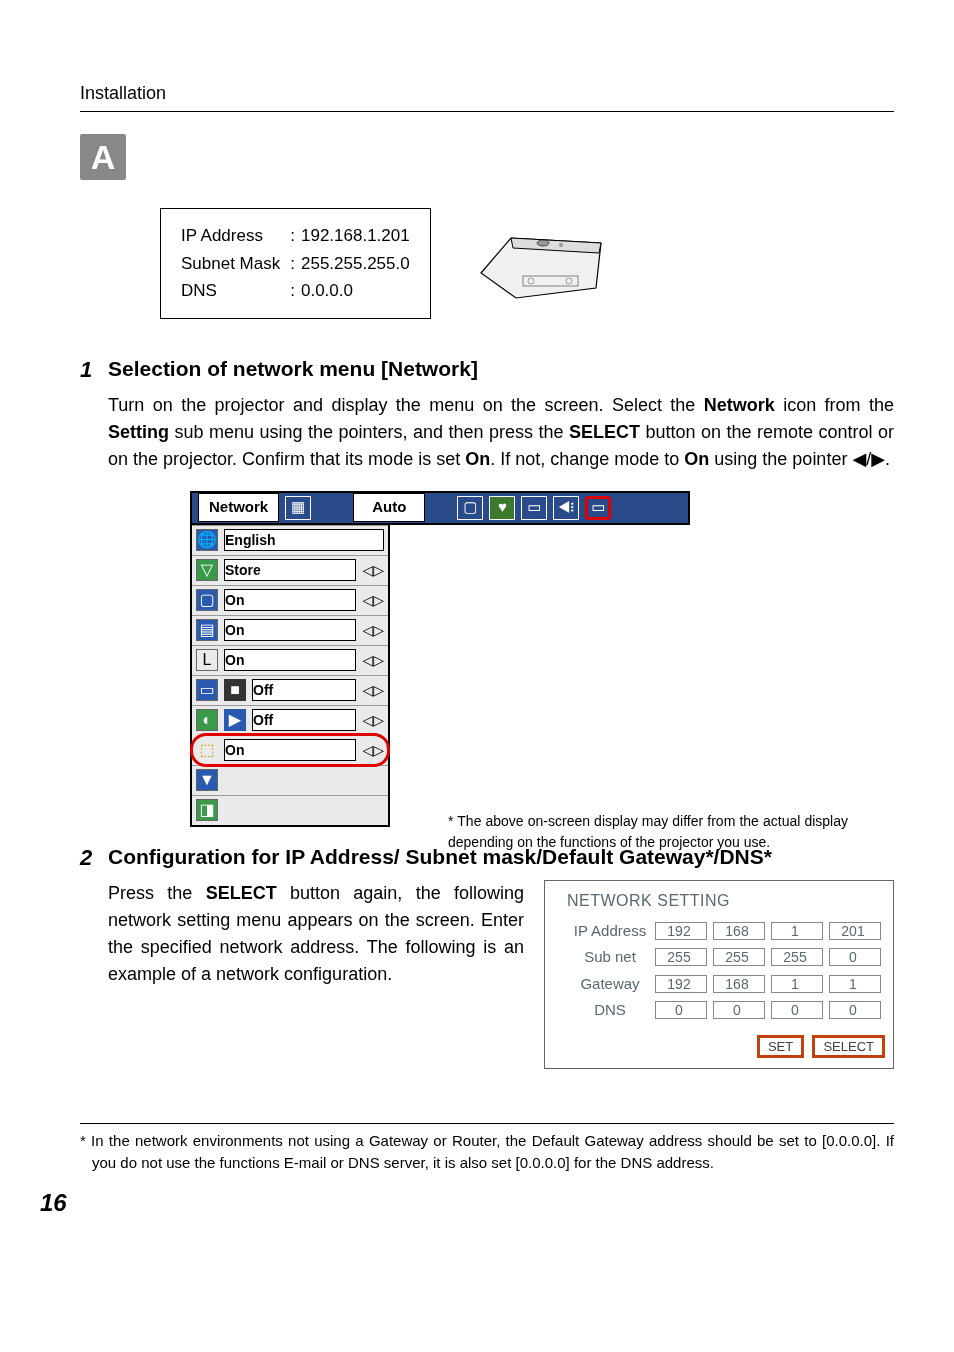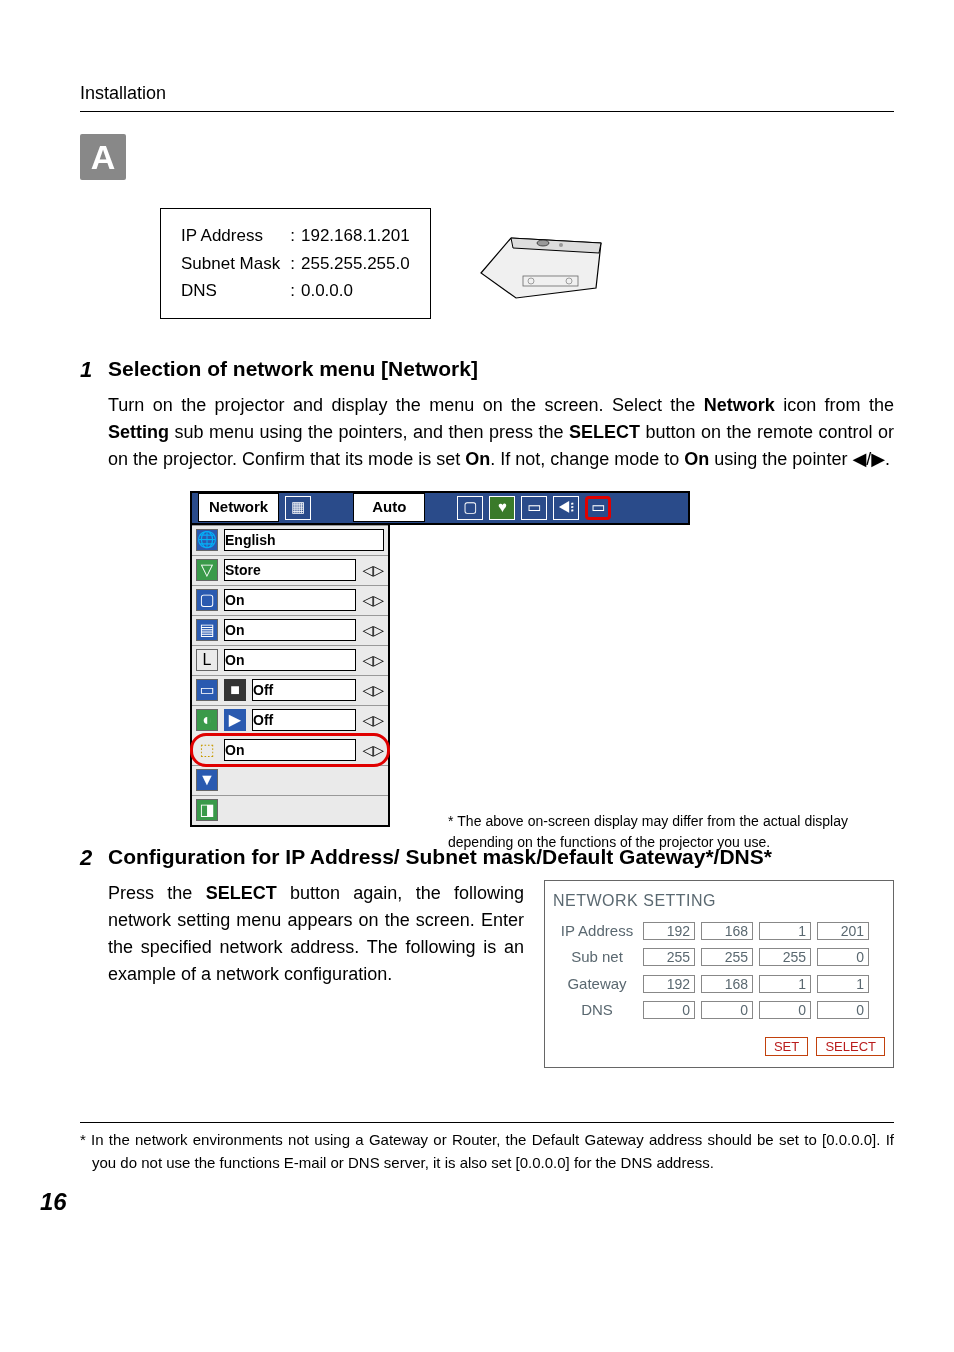--- a/index.html
+++ b/index.html
@@ -127,7 +127,7 @@
     .step2-body { flex: 1; text-align: justify; }
     .netset-box {
       border: 1px solid #666;
-      padding: 8px 8px 10px 8px;
+      padding: 8px 8px 10px 22px;
       color: #5a6870;
       width: 350px;
       font-size: 15px;

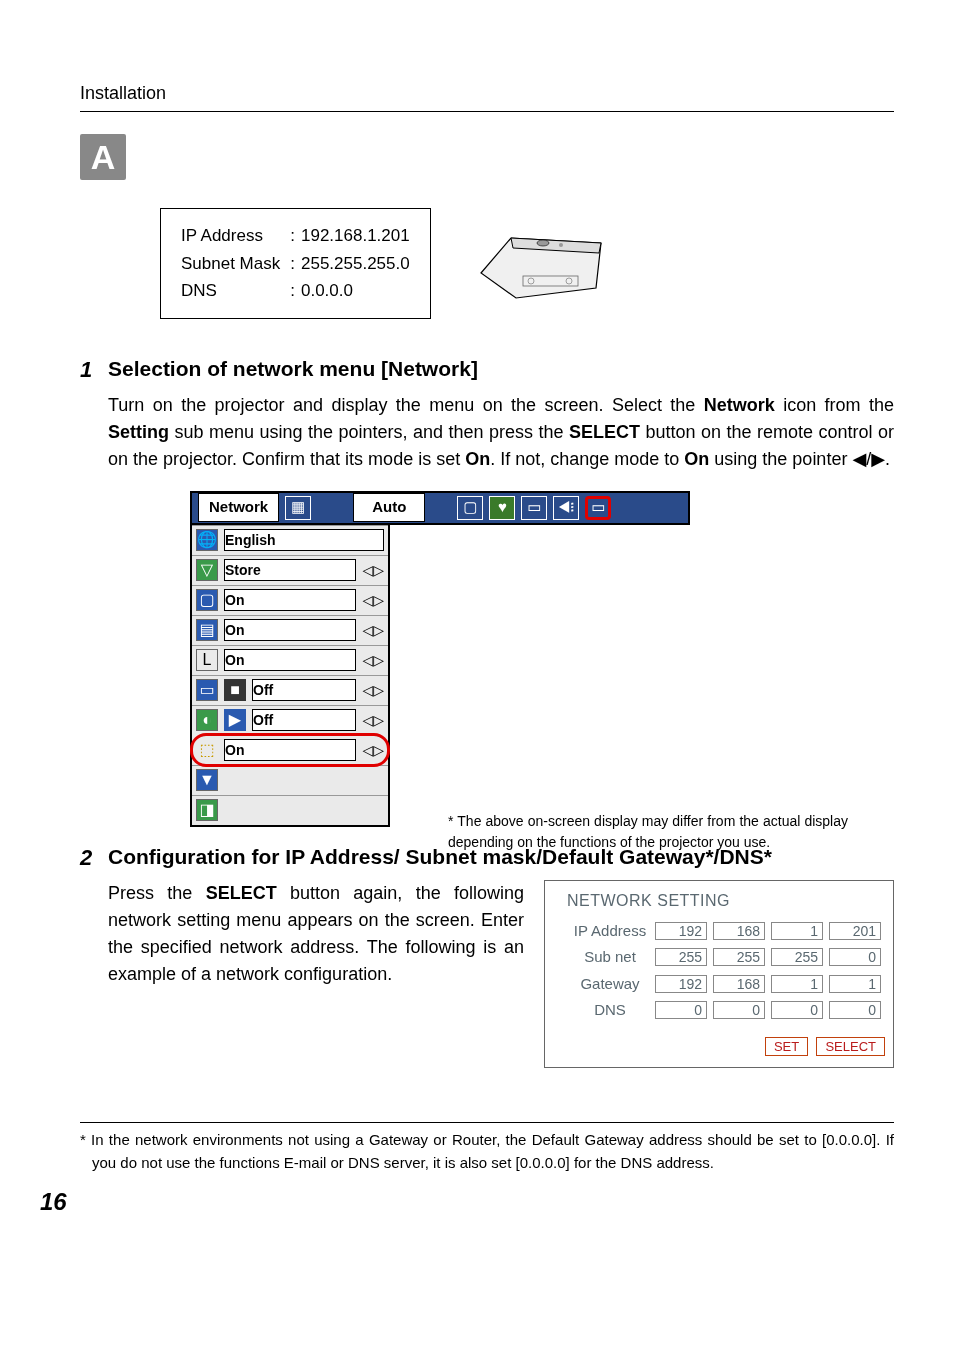--- a/index.html
+++ b/index.html
@@ -138,7 +138,7 @@
     .netset-table input.octet {
       width: 52px; height: 18px;
       border: 1px solid #888;
-      text-align: right;
+      text-align: center;
       font-size: 14px;
       color: #5a6870;
       padding-right: 4px;

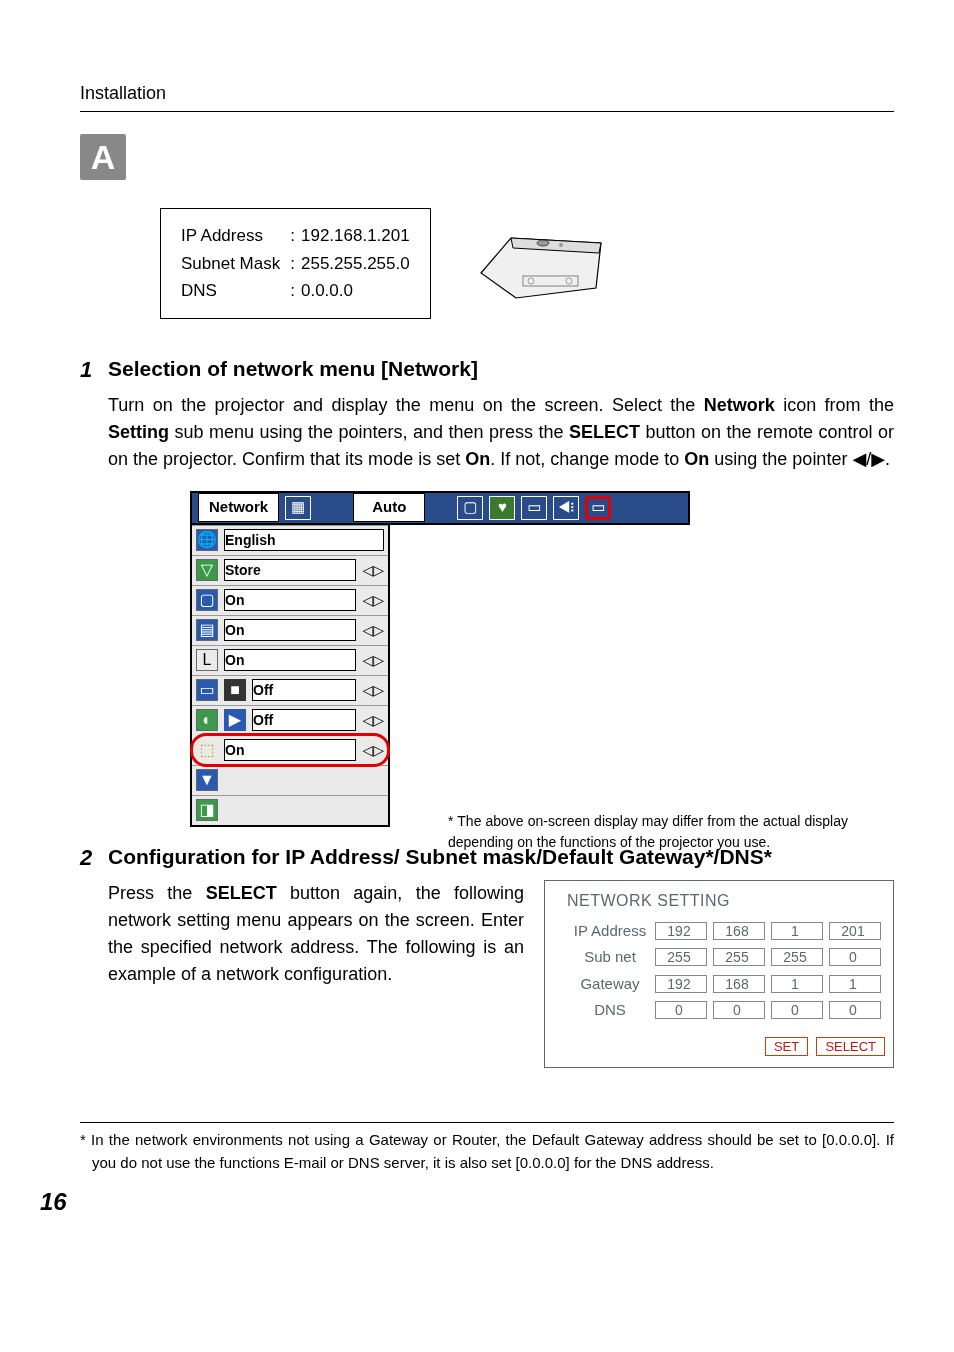--- a/index.html
+++ b/index.html
@@ -146,9 +146,9 @@
     }
     .netset-buttons { text-align: right; margin-top: 10px; }
     .netset-buttons button {
-      border: 1px solid #c2410c;
+      border: 3px solid #c2410c;
       background: #fff;
-      color: #b91c1c;
+      color: #404040;
       font-size: 13px;
       padding: 1px 8px;
       margin-left: 4px;

